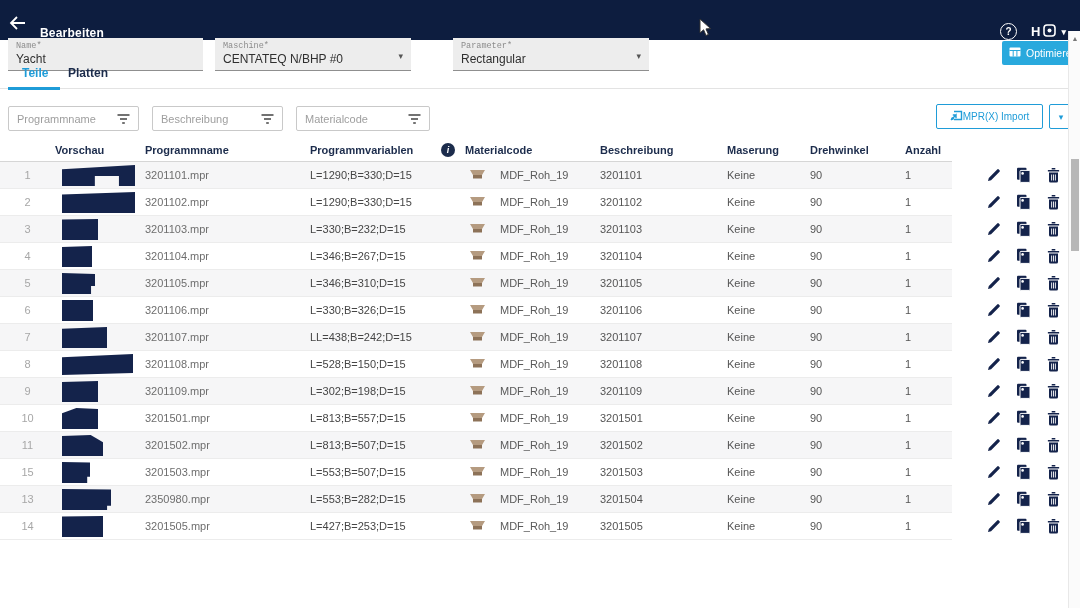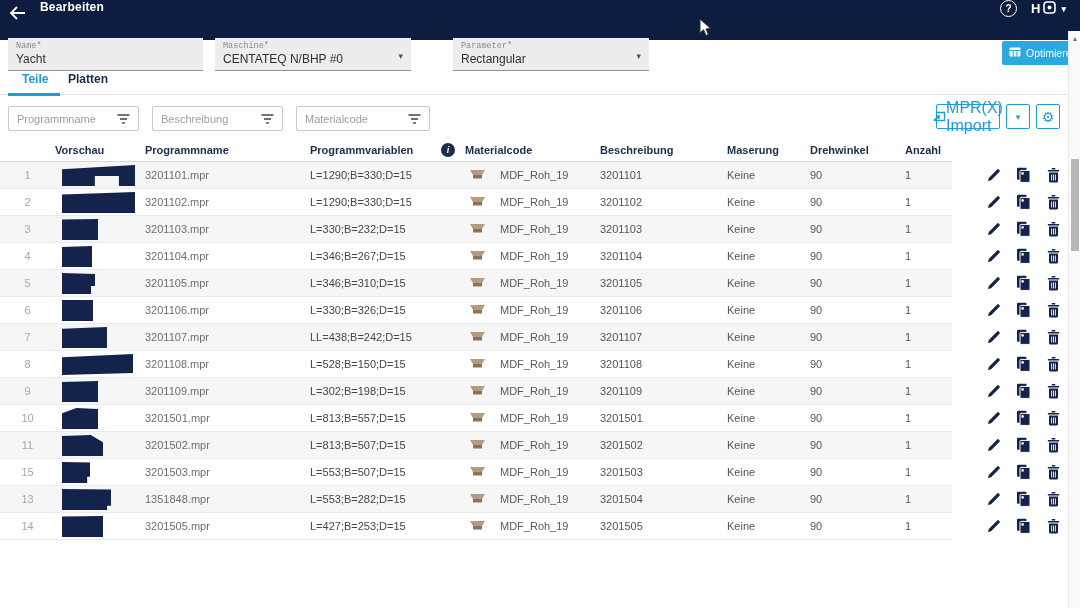--- a/index.html
+++ b/index.html
@@ -9,7 +9,7 @@
 
   
   .topbar { position:absolute; left:0; top:0; width:1080px; height:40px;
-    background:var(--topbar,#0d1d3f); display:flex; align-items:flex-start; color:#fff; }
+    background:var(--topbar,#0d1d3f); display:flex; align-items:flex-end; color:#fff; }
   .back-btn { width:34px; height:30px; display:flex; align-items:center; justify-content:center; cursor:pointer; }
   .topbar-title { font-size:12px; font-weight:bold; letter-spacing:.2px; margin-left:6px; }
   .topbar-right { margin-left:auto; display:flex; align-items:center; gap:14px; padding-right:14px; }

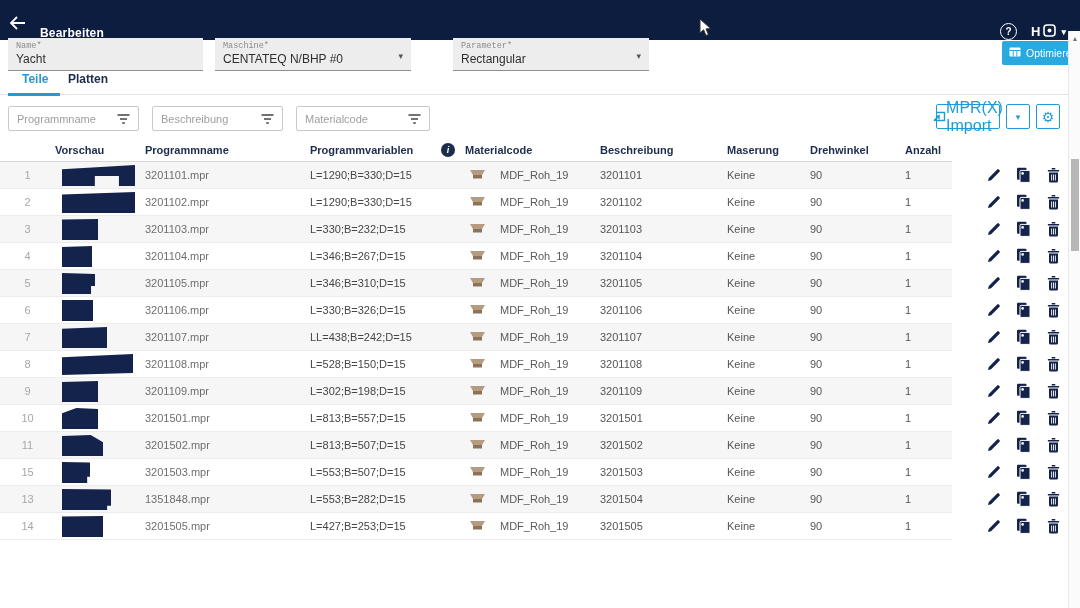--- a/index.html
+++ b/index.html
@@ -32,7 +32,7 @@
     font-size:10.5px; display:flex; align-items:center; gap:5px; padding:0 7px; cursor:pointer; }
 
   
-  .tabs { position:absolute; left:0; top:72px; width:1068px; height:23px; border-bottom:1px solid #e3e3e3; }
+  .tabs { position:absolute; left:0; top:66px; width:1068px; height:23px; border-bottom:1px solid #e3e3e3; }
   .tab { position:absolute; top:0; font-size:12px; font-weight:bold; cursor:pointer; }
   .tab-teile { left:22px; color:var(--cyan,#1f9cd8); }
   .tab-platten { left:68px; color:#1c2c4c; }

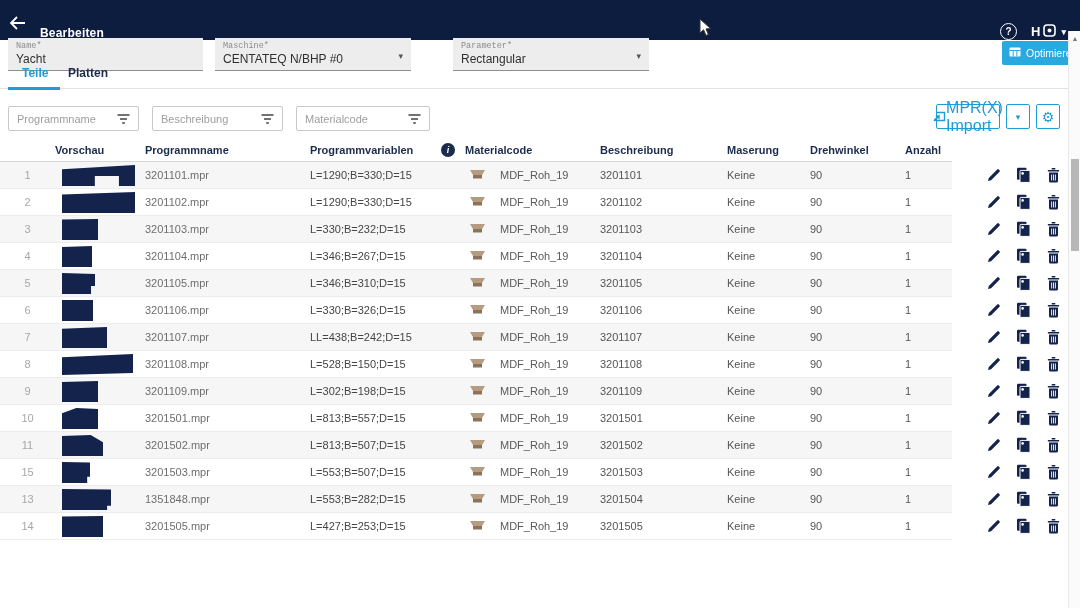--- a/index.html
+++ b/index.html
@@ -49,7 +49,7 @@
   .import-group { position:absolute; top:104px; left:936px; display:flex; gap:6px; }
   .o-btn { height:25px; border:1px solid var(--cyan,#1f9cd8); border-radius:2px; background:#fff;
     color:var(--cyan,#1f9cd8); display:flex; align-items:center; justify-content:center; cursor:pointer; }
-  .import-btn { width:64px; font-size:16px; }
+  .import-btn { width:107px; font-size:10px; }
   .import-caret { width:24px; font-size:9px; }
   .gear-btn { width:24px; font-size:14px; }
 

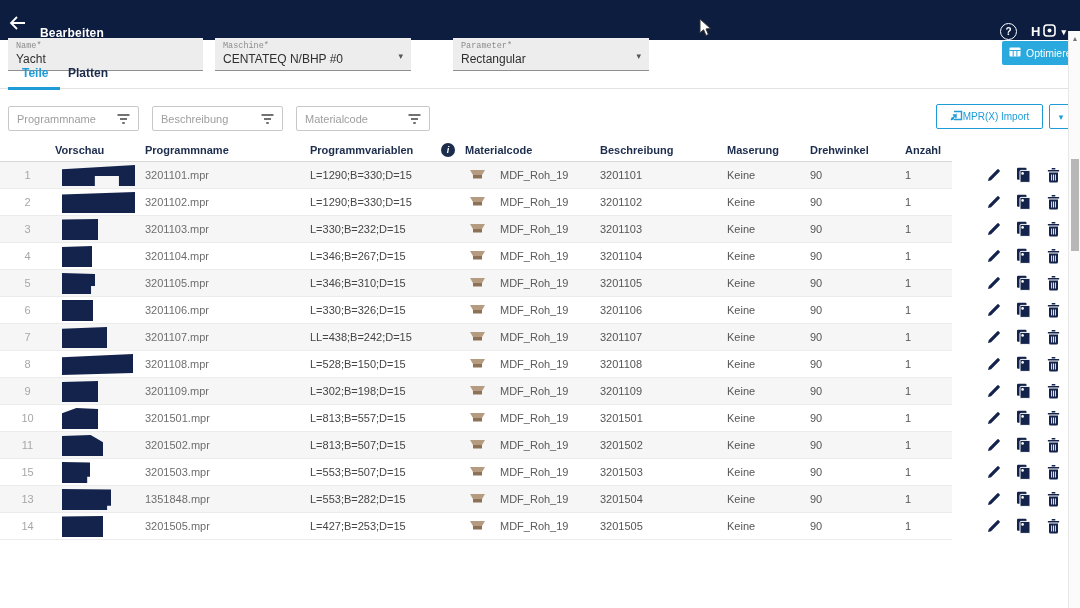--- a/index.html
+++ b/index.html
@@ -728,7 +728,7 @@
               <polygon points="0,0 100,2 100,80 92,80 92,100 0,100" fill="#14234b"></polygon>
             </svg>
           </div>
-          <div class="td td-prog">1351848.mpr</div>
+          <div class="td td-prog">2350980.mpr</div>
           <div class="td td-vars">L=553;B=282;D=15</div>
           <div class="td td-mat">
             <span><svg width="17" height="11" viewBox="0 0 17 11">

